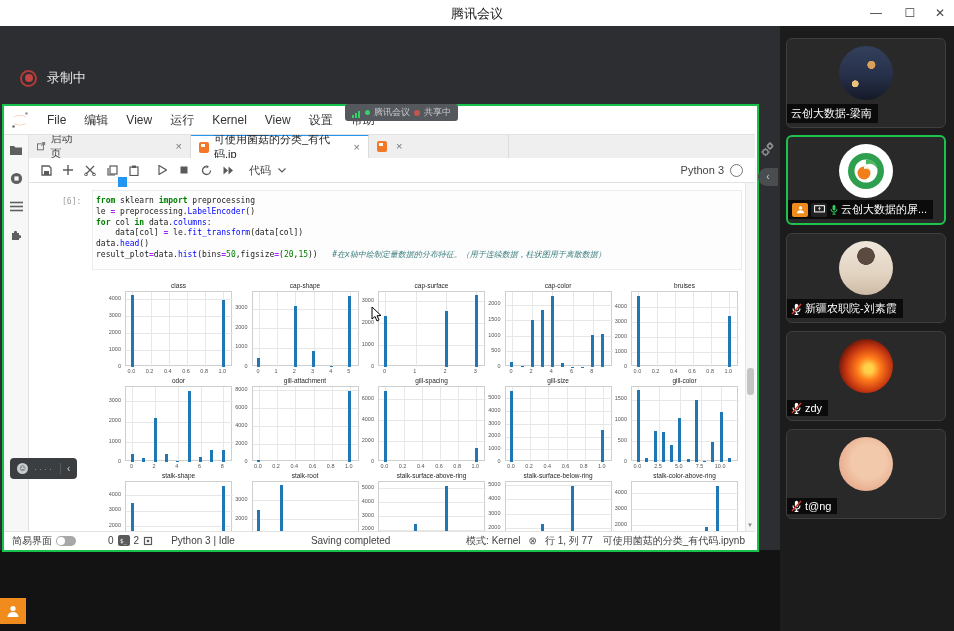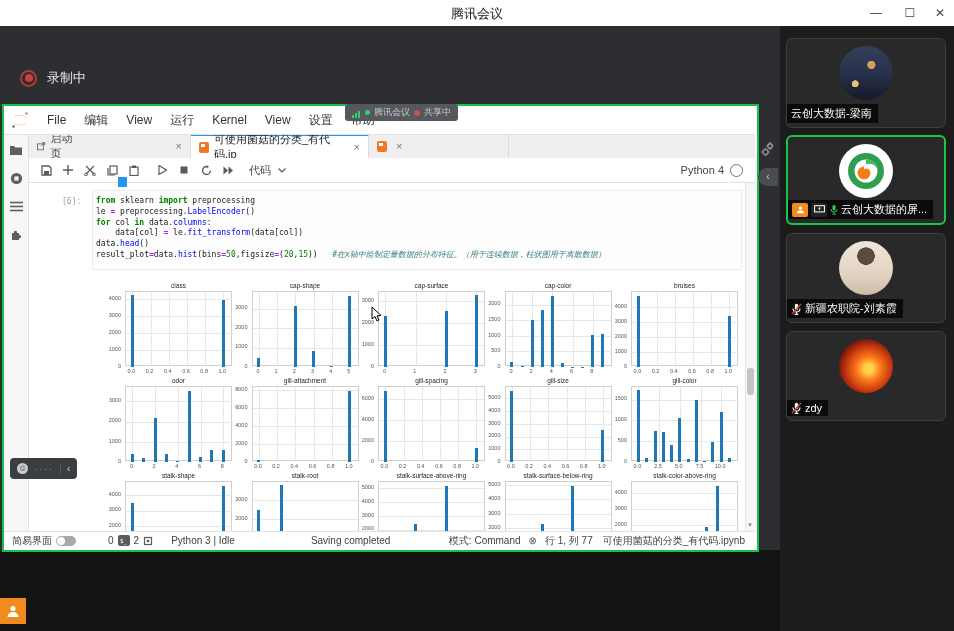--- a/index.html
+++ b/index.html
@@ -243,7 +243,7 @@
       </svg>
     </span>
   <span id="tb-right">
-    <span>Python 4</span>
+    <span>Python 3</span>
     <span id="kernel-circle"></span>
   </span>
 </div>

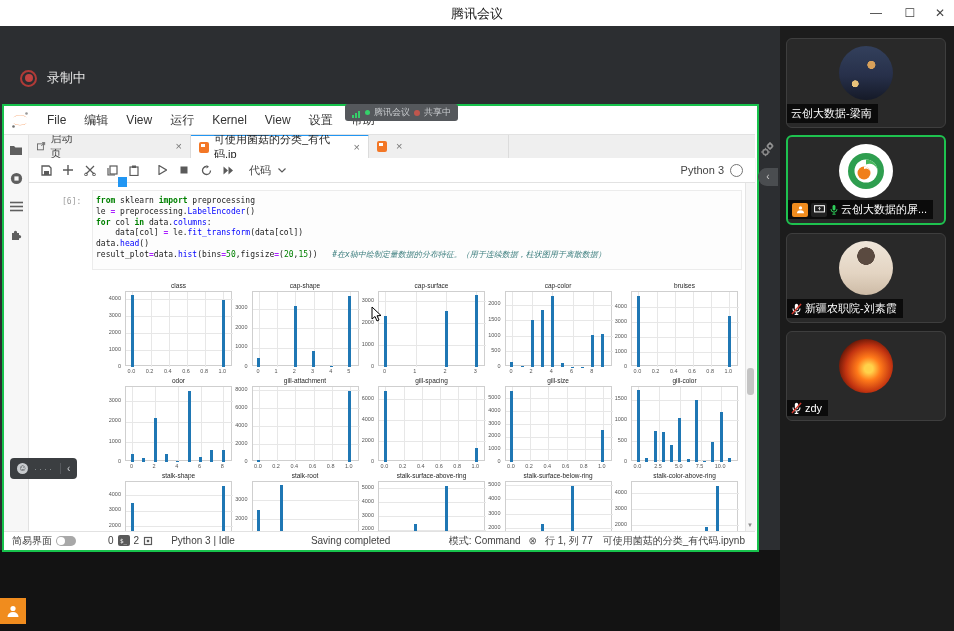--- a/index.html
+++ b/index.html
@@ -704,6 +704,18 @@
       <span class="nm">新疆农职院-刘素霞</span>
     </div>
   </div>
+  <div class="tile" style="top:403px;">
+    <div class="avatar av-hand"></div>
+    <div class="namebar">
+      <svg width="11" height="12" viewBox="0 0 12 13">
+          <rect x="4.2" y="0.8" width="3.6" height="7" rx="1.8" fill="#fff"></rect>
+          <path d="M2.2,6 a3.8,3.8 0 0 0 7.6,0" fill="none" stroke="#fff" stroke-width="1.2"></path>
+          <path d="M6,10 v2 M4,12.4 h4" stroke="#fff" stroke-width="1.2"></path>
+          <path d="M1,12 L11,1" stroke="#d03a2f" stroke-width="1.6"></path>
+        </svg>
+      <span class="nm">t@ng</span>
+    </div>
+  </div>
 </div>
 
 <span class="abs" style="left:760px;top:141px;z-index:5;">

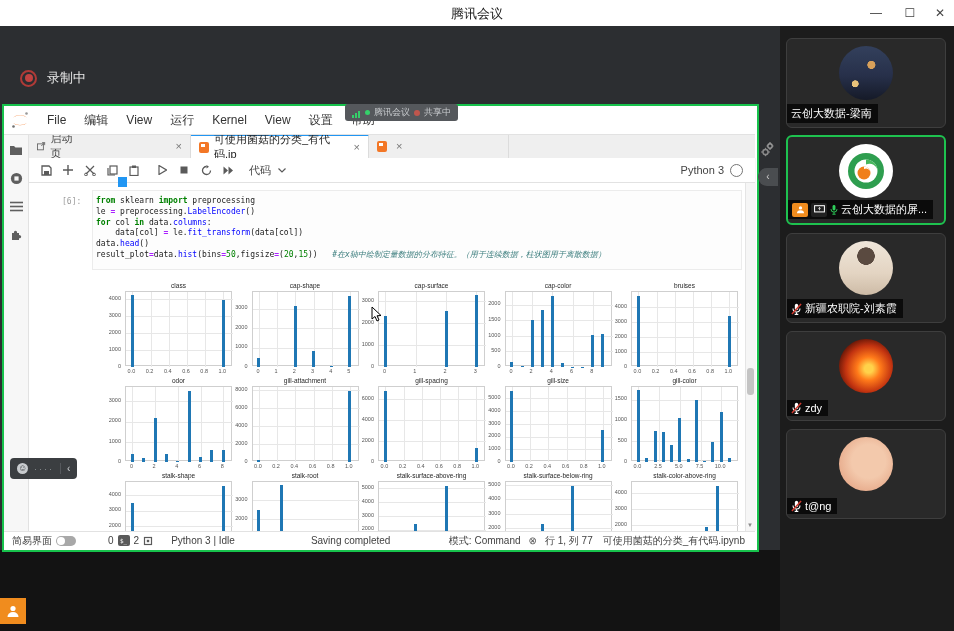--- a/index.html
+++ b/index.html
@@ -611,7 +611,7 @@
     </span>
   <span style="margin-left:14px;">Python 3 | Idle</span>
   <span style="margin-left:76px;">Saving completed</span>
-  <span style="margin-left:auto;">模式: Command</span>
+  <span style="margin-left:auto;">模式: Kernel</span>
   <span style="margin:0 8px;color:#5a5a5a;">⊗</span>
   <span>行 1, 列 77</span>
   <span style="margin:0 10px;">可使用菌菇的分类_有代码.ipynb</span>

